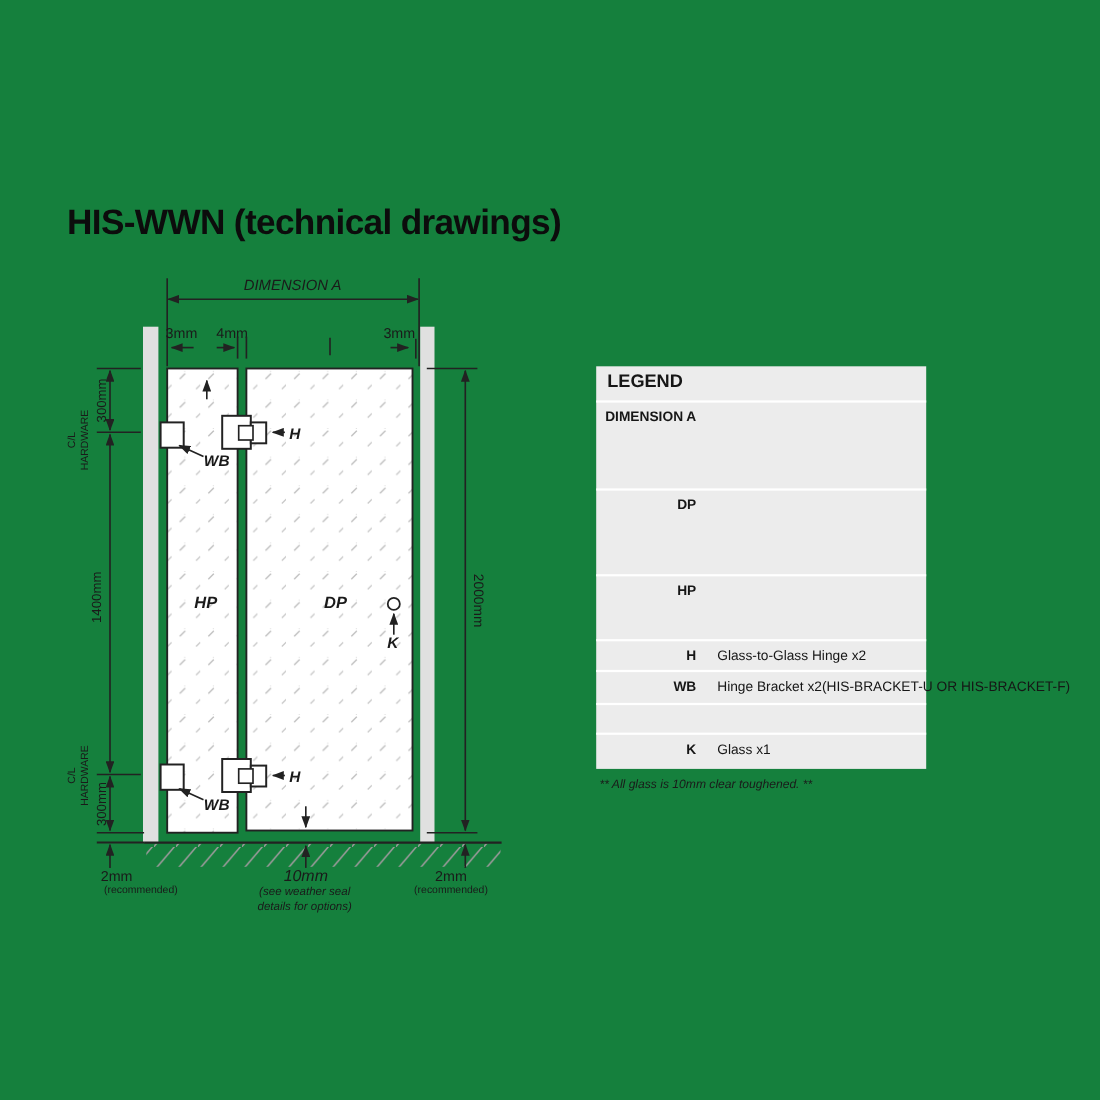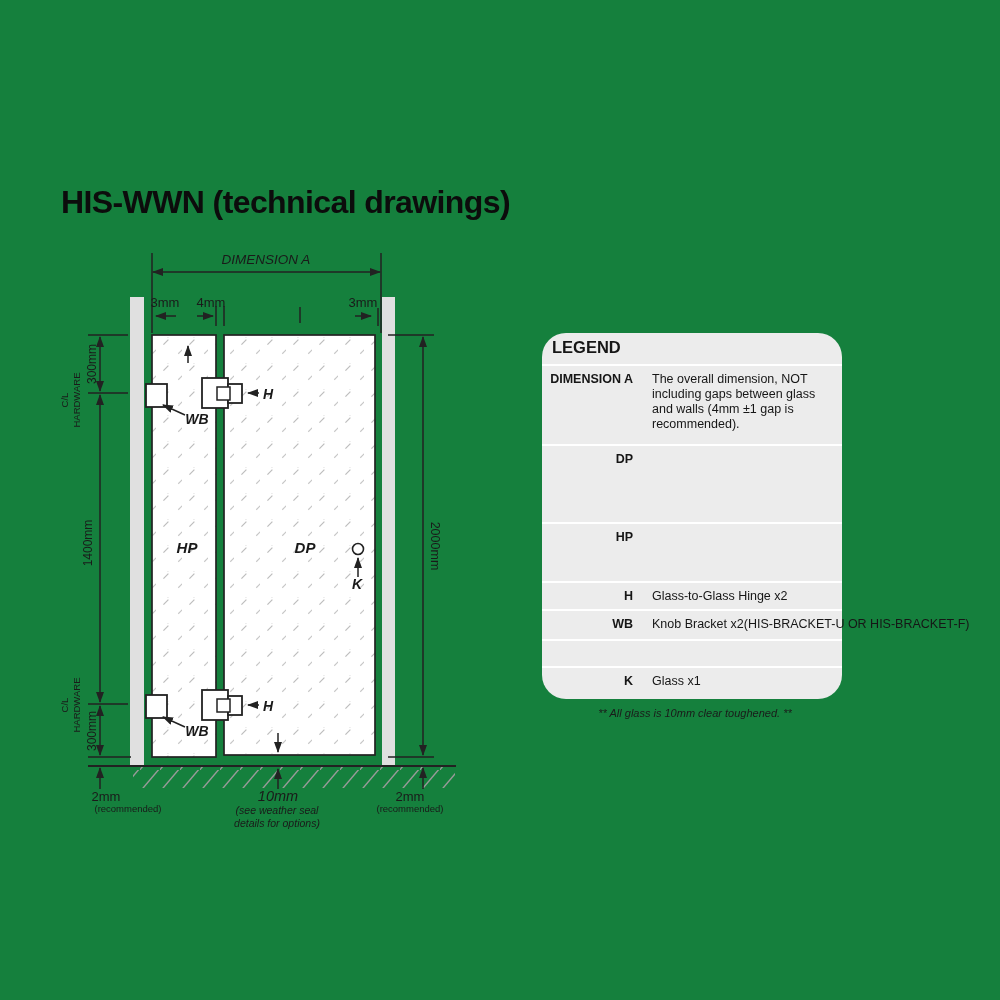--- a/index.html
+++ b/index.html
@@ -12,7 +12,7 @@
 
   
   .legend{position:absolute;left:542px;top:333px;width:300px;background:#ececec;
-          font-size:12.5px;line-height:15px;color:#161616;border-radius:24px;}
+          font-size:12.5px;line-height:15px;color:#161616;}
   .legend-title{height:24px;padding:7px 0 0 10px;font-size:16.5px;font-weight:bold;}
   .lrow{display:flex;border-top:2px solid #ffffff;padding-top:6px;box-sizing:border-box;}
   .lkey{flex:none;width:91px;text-align:right;font-weight:bold;}

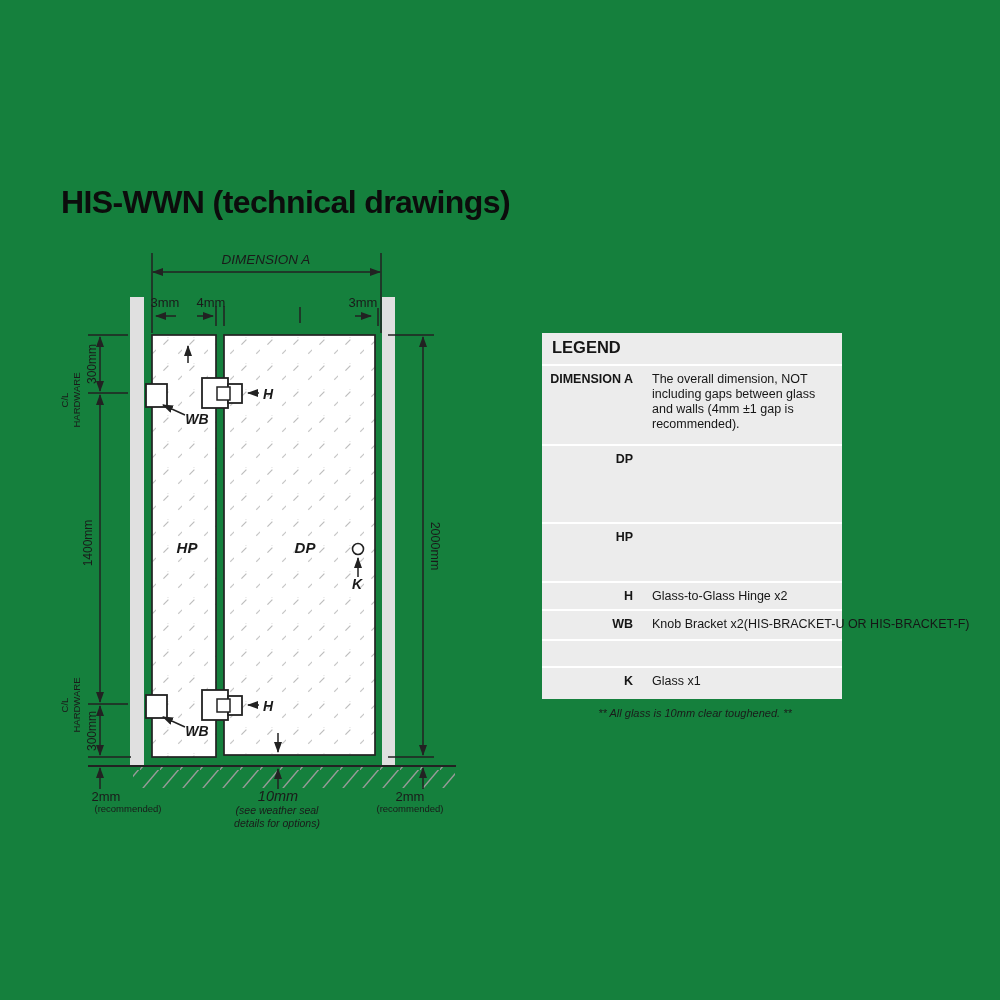--- a/index.html
+++ b/index.html
@@ -147,10 +147,6 @@
 
     <div class="lrow r-dim">
       <div class="lkey">DIMENSION A</div>
-      <div class="ldesc">The overall dimension, NOT
-including gaps between glass
-and walls (4mm ±1 gap is
-recommended).</div>
     </div>
     <div class="lrow r-dp">
       <div class="lkey">DP</div>

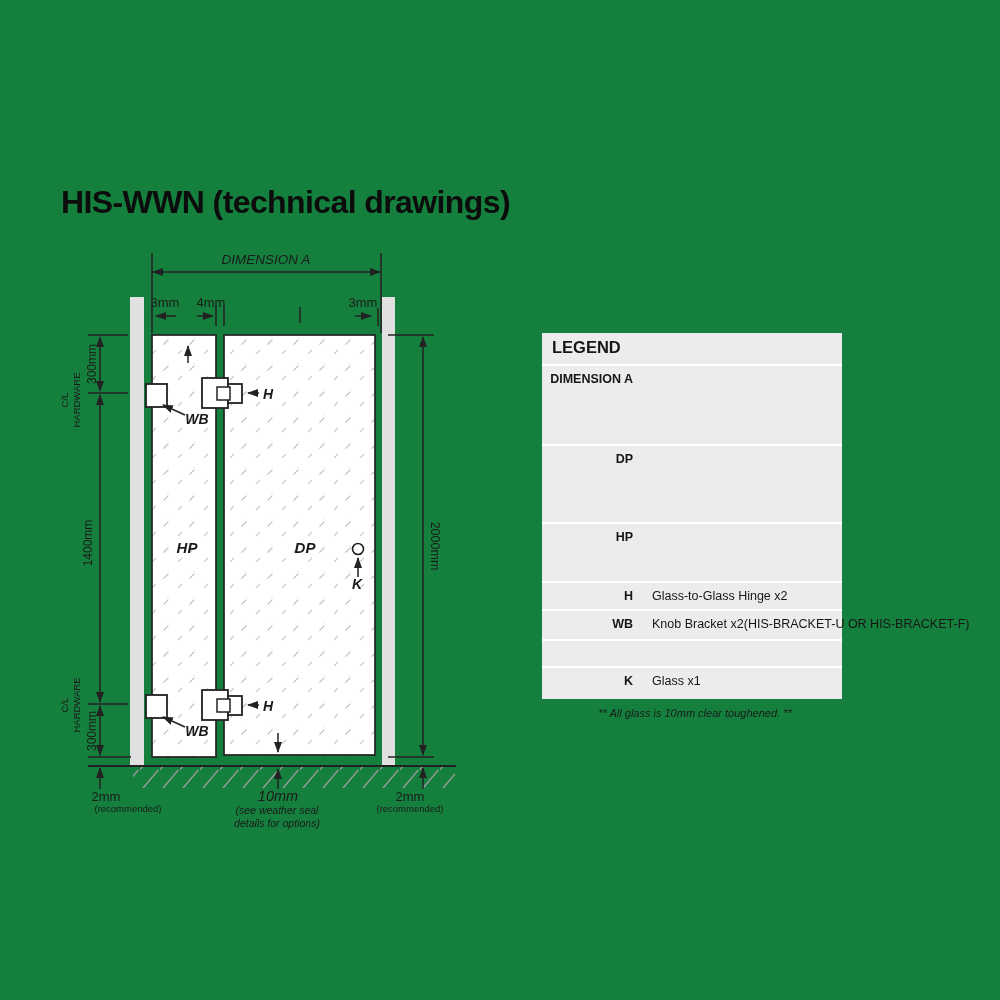--- a/index.html
+++ b/index.html
@@ -160,7 +160,7 @@
     </div>
     <div class="lrow r-wb">
       <div class="lkey">WB</div>
-      <div class="ldesc nowrap">Knob Bracket x2(HIS-BRACKET-U OR HIS-BRACKET-F)</div>
+      <div class="ldesc nowrap">Hinge Bracket x2(HIS-BRACKET-U OR HIS-BRACKET-F)</div>
     </div>
     <div class="lrow r-empty">
       <div class="lkey"></div>

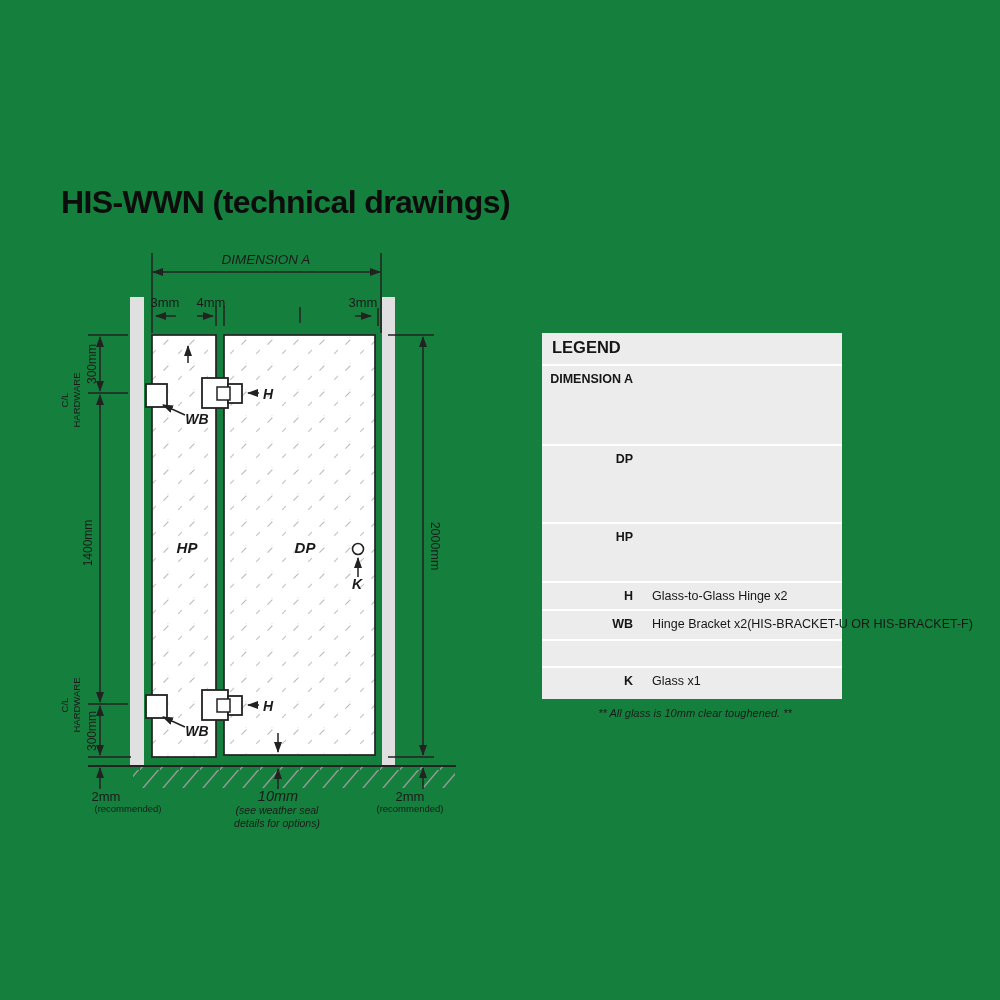--- a/index.html
+++ b/index.html
@@ -18,7 +18,7 @@
   .lkey{flex:none;width:91px;text-align:right;font-weight:bold;}
   .ldesc{margin-left:19px;white-space:pre-line;}
   .ldesc.nowrap{white-space:nowrap;}
-  .legend-foot{position:absolute;left:545px;top:707px;width:300px;text-align:center;
+  .legend-foot{position:absolute;left:545px;top:707px;width:300px;
                font-size:11px;font-style:italic;color:#1a1a1a;}
 
   .r-dim{height:80px;} .r-dp{height:78px;} .r-hp{height:59px;}

